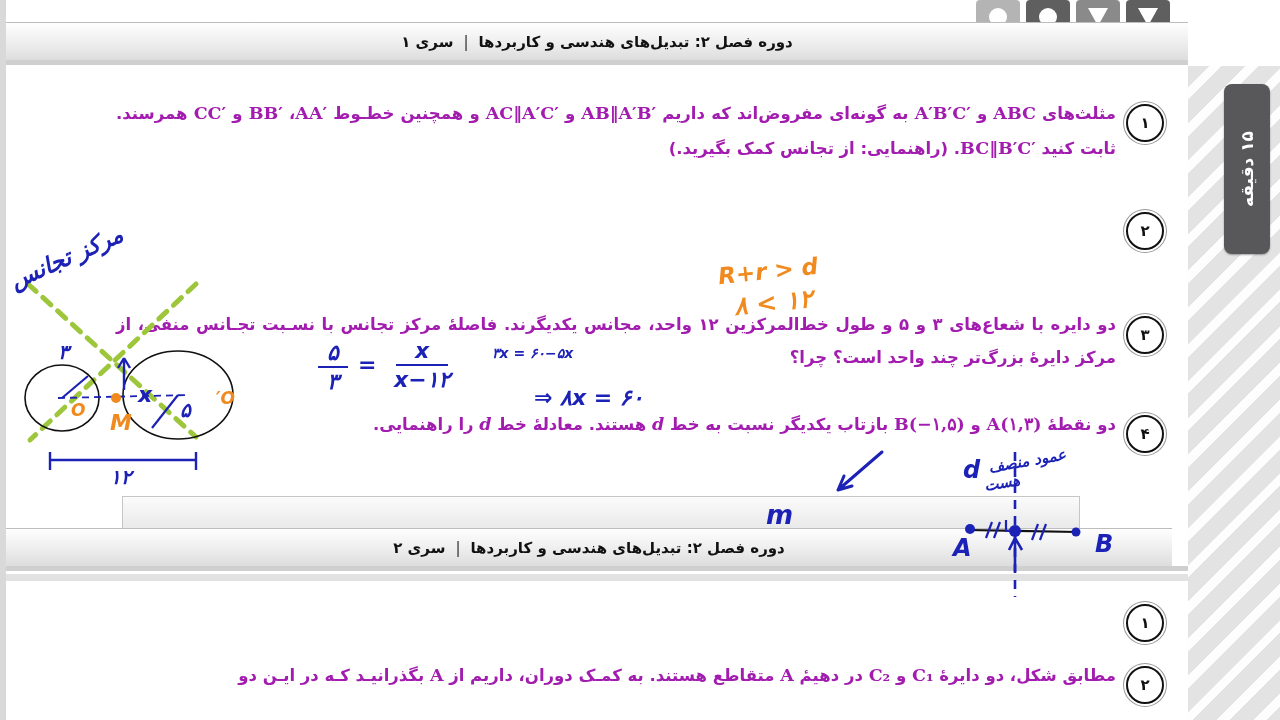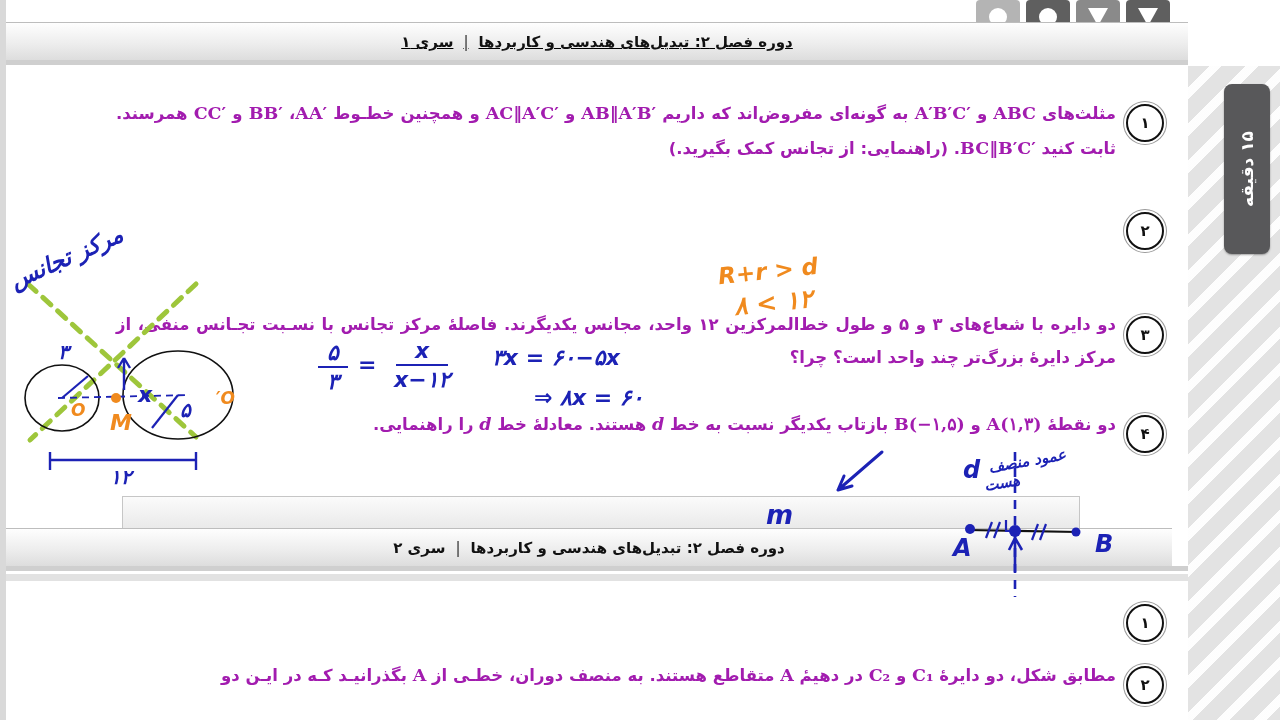--- a/index.html
+++ b/index.html
@@ -145,7 +145,7 @@
       <div class="logo-text">مجموعه مدارس سلام</div>
     </div>
 
-    <div class="header-bar" style="right:92px;left:6px;top:22px;text-decoration:underline;">
+    <div class="header-bar" style="right:92px;left:6px;top:22px;">
       <div class="title">
         <span>دوره فصل ۲: تبدیل‌های هندسی و کاربردها</span><span class="sep">|</span><span class="series">سری ۱</span>
       </div>

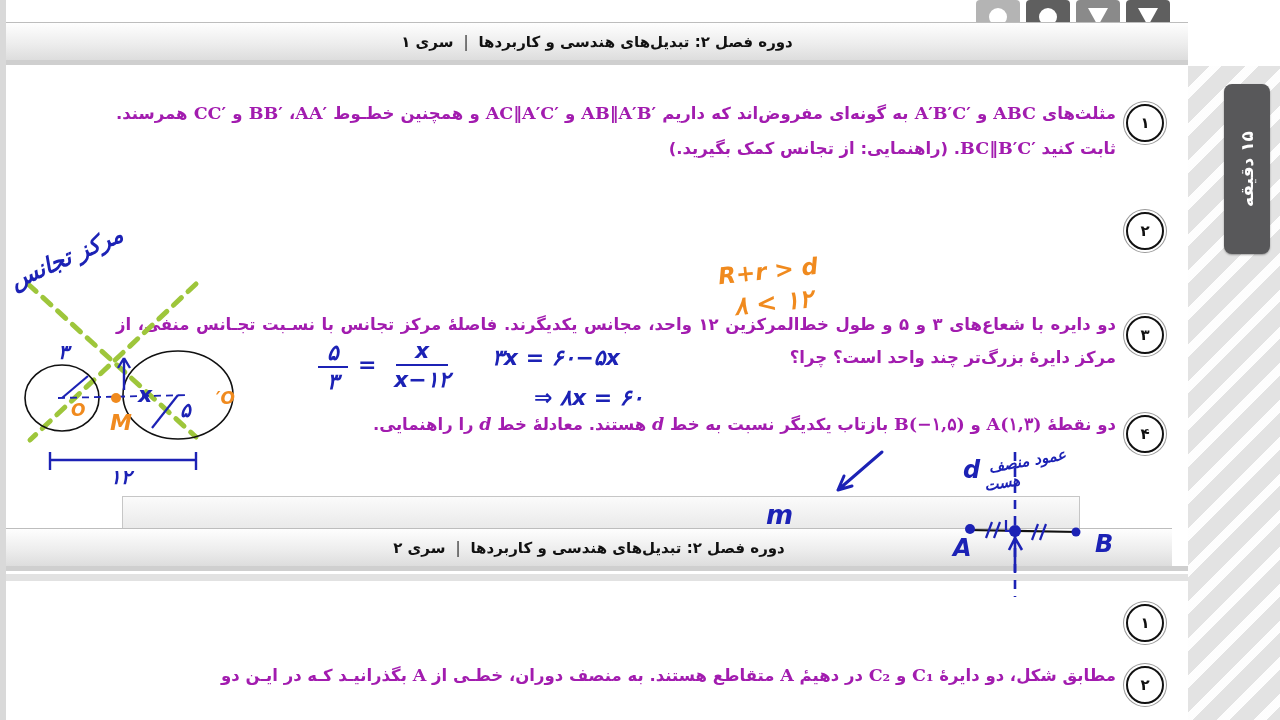--- a/index.html
+++ b/index.html
@@ -246,7 +246,7 @@
       <div style="border-top:2.5px solid #1c22b5;width:52px;margin:1px auto;"></div>
       <div>۱۲−x</div>
     </div>
-    <div class="ink hw ink-blue" style="left:492px;top:345px;font-size:22px;">۳x = ۶۰−۵x</div>
+    <div class="ink hw ink-blue" style="left:492px;top:345px;font-size:14px;">۳x = ۶۰−۵x</div>
     <div class="ink hw ink-blue" style="left:534px;top:385px;font-size:22px;">۸x = ۶۰  ⇒</div>
 
     <svg class="ink" style="left:820px;top:448px;width:70px;height:50px;" viewBox="0 0 70 50">

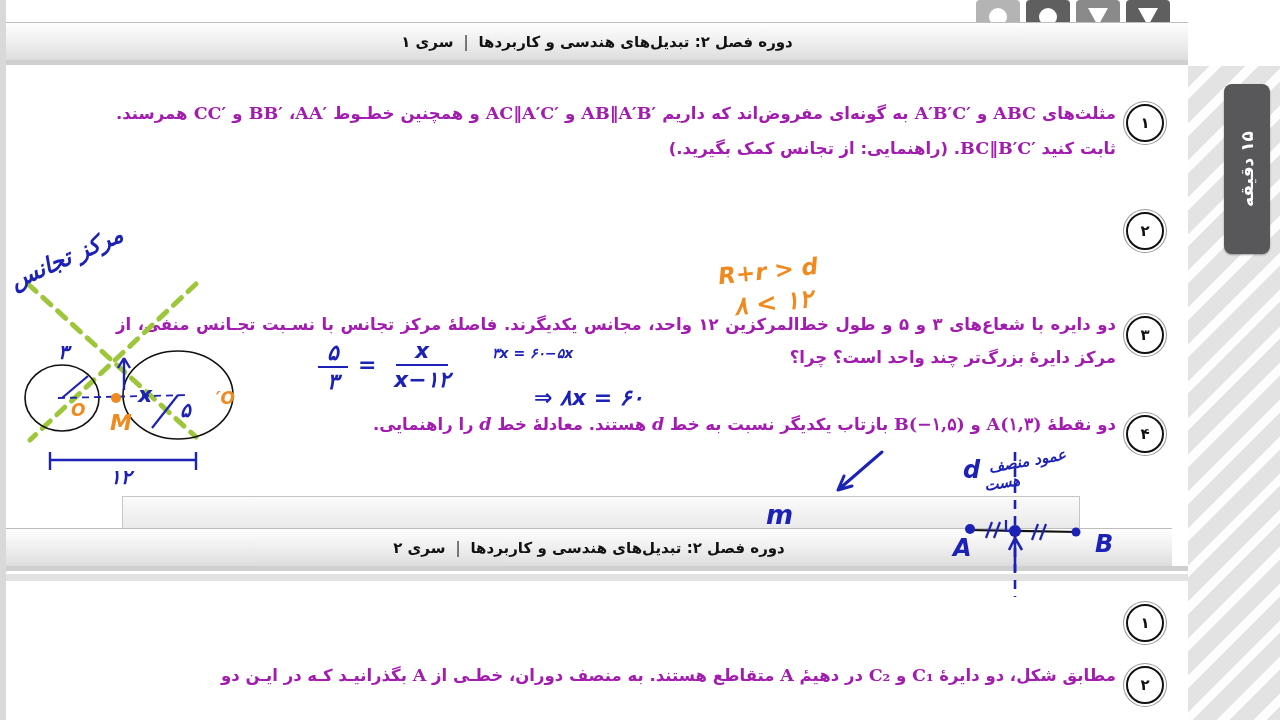--- a/index.html
+++ b/index.html
@@ -198,7 +198,7 @@
     <div class="q-row" style="left:0;top:662px;width:1280px;height:48px;">
       <div class="q-num" style="right:116px;top:4px;">۲</div>
       <div class="q-body" style="right:164px;width:1000px;top:-4px;">
-        <span>مطابق شکل، دو دایرهٔ </span><span class="math">C₁</span><span> و </span><span class="math">C₂</span><span> در دهیمٔ </span><span class="math">A</span><span> متقاطع هستند. به منصف دوران، خطـی از </span><span class="math">A</span><span> بگذرانیـد کـه در ایـن دو</span>
+        <span>مطابق شکل، دو دایرهٔ </span><span class="math">C₁</span><span> و </span><span class="math">C₂</span><span> در دهیمٔ </span><span class="math">A</span><span> متقاطع هستند. به کمـک دوران، داریم از </span><span class="math">A</span><span> بگذرانیـد کـه در ایـن دو</span>
       </div>
     </div>
 

